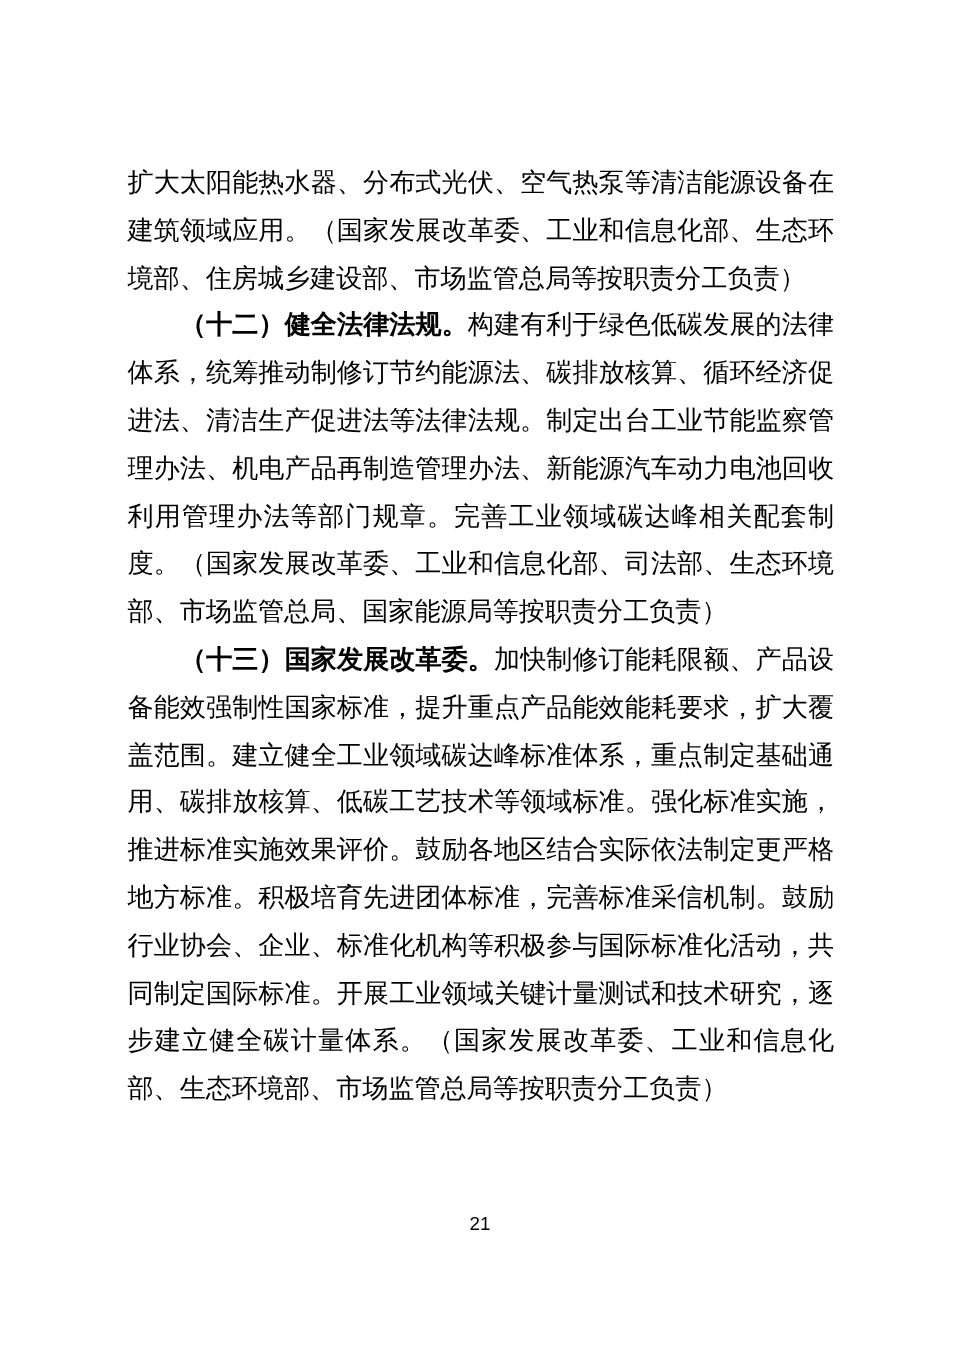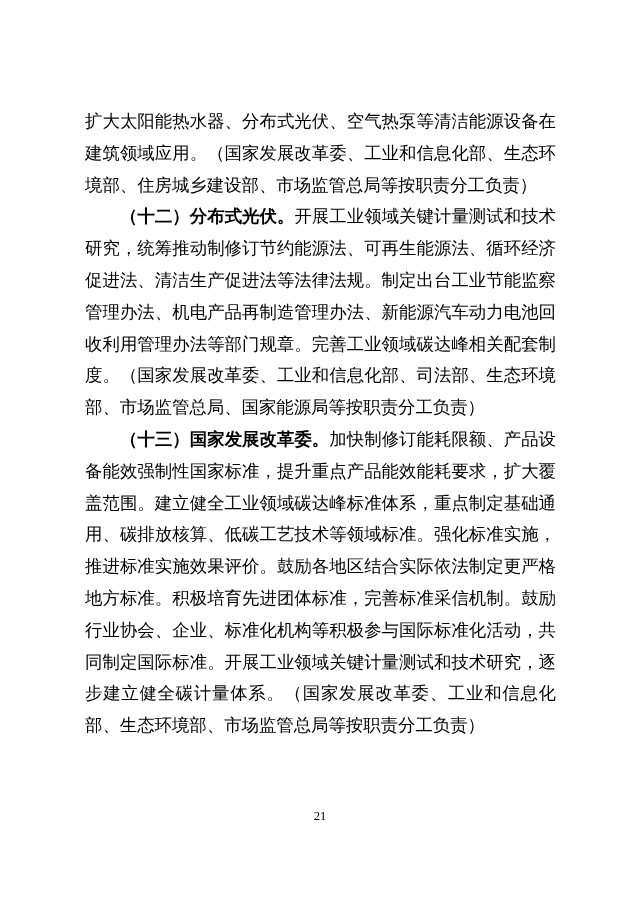--- a/index.html
+++ b/index.html
@@ -12,7 +12,7 @@
     width: 640px;
     height: 892px;
     background: #ffffff;
-    font-family: Liberation Serif, serif;
+    font-family: Liberation Sans, sans-serif;
     color: #000000;
     overflow: hidden;
     box-sizing: border-box;

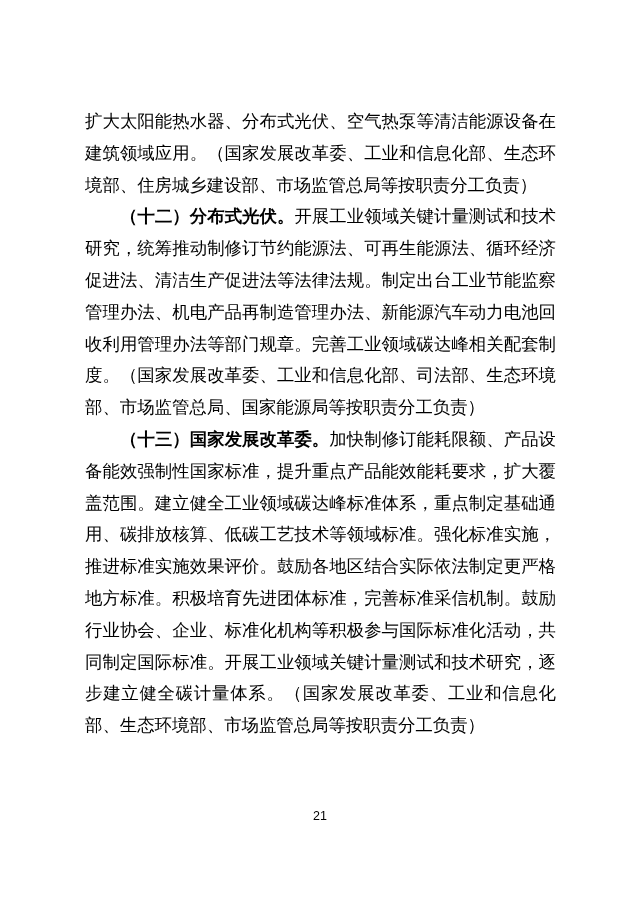--- a/index.html
+++ b/index.html
@@ -65,7 +65,7 @@
     <p class="para"><span>扩大太阳能热水器、分布式光伏、空气热泵等清洁能源设备在建筑领域应用。（国家发展改革委、工业和信息化部、生态环境部、住房城乡建设部、市场监管总局等按职责分工负责）</span></p>
 
 
-    <p class="para indent"><span class="lead-bold">（十二）分布式光伏。</span><span>开展工业领域关键计量测试和技术研究，统筹推动制修订节约能源法、可再生能源法、循环经济促进法、清洁生产促进法等法律法规。制定出台工业节能监察管理办法、机电产品再制造管理办法、新能源汽车动力电池回收利用管理办法等部门规章。完善工业领域碳达峰相关配套制度。（国家发展改革委、工业和信息化部、司法部、生态环境部、市场监管总局、国家能源局等按职责分工负责）</span></p>
+    <p class="para indent"><span class="lead-bold">（十二）健全法律法规。</span><span>开展工业领域关键计量测试和技术研究，统筹推动制修订节约能源法、可再生能源法、循环经济促进法、清洁生产促进法等法律法规。制定出台工业节能监察管理办法、机电产品再制造管理办法、新能源汽车动力电池回收利用管理办法等部门规章。完善工业领域碳达峰相关配套制度。（国家发展改革委、工业和信息化部、司法部、生态环境部、市场监管总局、国家能源局等按职责分工负责）</span></p>
 
     <p class="para indent"><span class="lead-bold">（十三）国家发展改革委。</span><span>加快制修订能耗限额、产品设备能效强制性国家标准，提升重点产品能效能耗要求，扩大覆盖范围。建立健全工业领域碳达峰标准体系，重点制定基础通用、碳排放核算、低碳工艺技术等领域标准。强化标准实施，推进标准实施效果评价。鼓励各地区结合实际依法制定更严格地方标准。积极培育先进团体标准，完善标准采信机制。鼓励行业协会、企业、标准化机构等积极参与国际标准化活动，共同制定国际标准。开展工业领域关键计量测试和技术研究，逐步建立健全碳计量体系。（国家发展改革委、工业和信息化部、生态环境部、市场监管总局等按职责分工负责）</span></p>
 

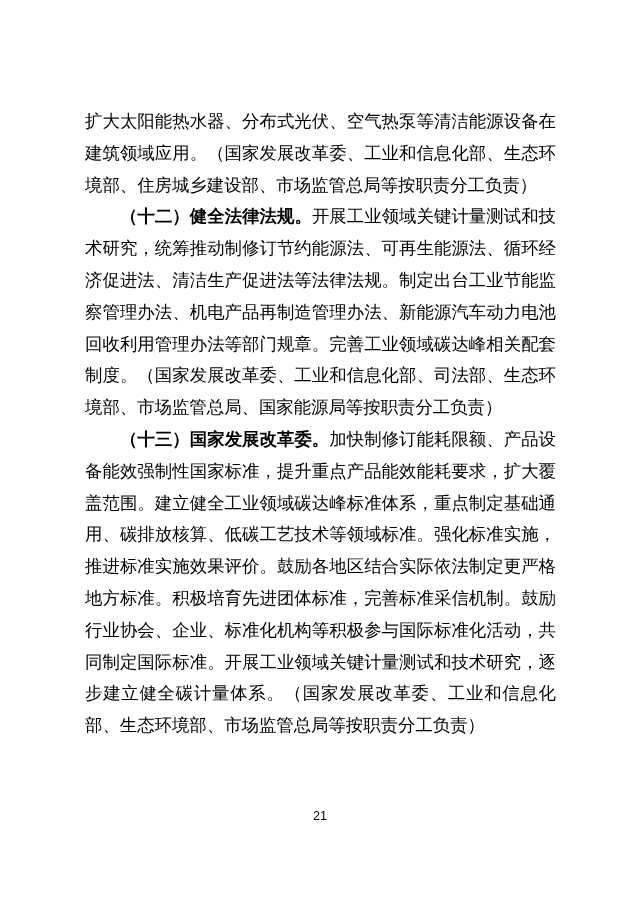--- a/index.html
+++ b/index.html
@@ -65,7 +65,7 @@
     <p class="para"><span>扩大太阳能热水器、分布式光伏、空气热泵等清洁能源设备在建筑领域应用。（国家发展改革委、工业和信息化部、生态环境部、住房城乡建设部、市场监管总局等按职责分工负责）</span></p>
 
 
-    <p class="para indent"><span class="lead-bold">（十二）健全法律法规。</span><span>开展工业领域关键计量测试和技术研究，统筹推动制修订节约能源法、可再生能源法、循环经济促进法、清洁生产促进法等法律法规。制定出台工业节能监察管理办法、机电产品再制造管理办法、新能源汽车动力电池回收利用管理办法等部门规章。完善工业领域碳达峰相关配套制度。（国家发展改革委、工业和信息化部、司法部、生态环境部、市场监管总局、国家能源局等按职责分工负责）</span></p>
+    <p class="para indent"><span class="lead-bold">（十二）健全法律法规。</span><span>构建有利于绿色低碳发展的法律体系，统筹推动制修订节约能源法、碳排放核算、循环经济促进法、清洁生产促进法等法律法规。制定出台工业节能监察管理办法、机电产品再制造管理办法、新能源汽车动力电池回收利用管理办法等部门规章。完善工业领域碳达峰相关配套制度。（国家发展改革委、工业和信息化部、司法部、生态环境部、市场监管总局、国家能源局等按职责分工负责）</span></p>
 
     <p class="para indent"><span class="lead-bold">（十三）国家发展改革委。</span><span>加快制修订能耗限额、产品设备能效强制性国家标准，提升重点产品能效能耗要求，扩大覆盖范围。建立健全工业领域碳达峰标准体系，重点制定基础通用、碳排放核算、低碳工艺技术等领域标准。强化标准实施，推进标准实施效果评价。鼓励各地区结合实际依法制定更严格地方标准。积极培育先进团体标准，完善标准采信机制。鼓励行业协会、企业、标准化机构等积极参与国际标准化活动，共同制定国际标准。开展工业领域关键计量测试和技术研究，逐步建立健全碳计量体系。（国家发展改革委、工业和信息化部、生态环境部、市场监管总局等按职责分工负责）</span></p>
 

